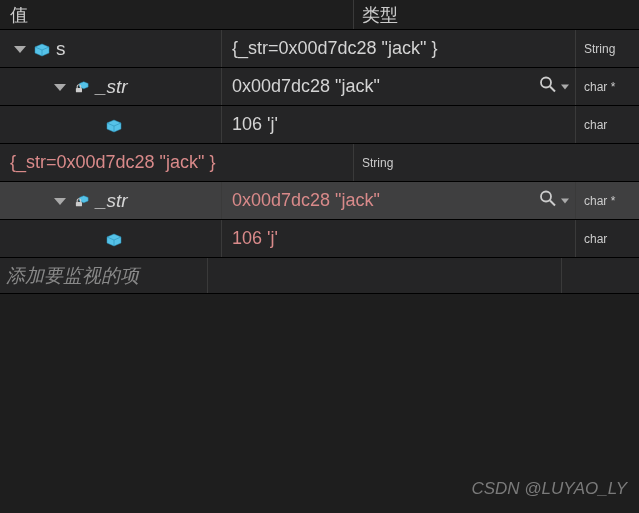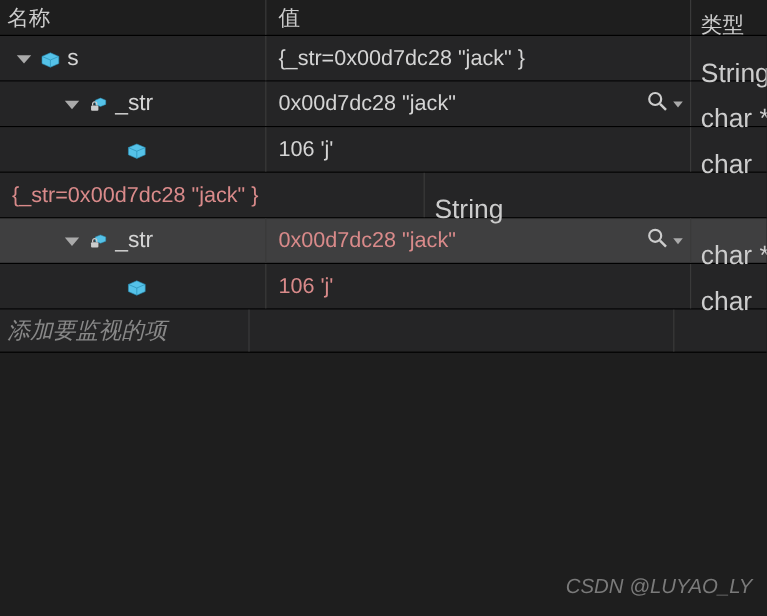--- a/index.html
+++ b/index.html
@@ -119,7 +119,6 @@
 
 <div class="table">
   <div class="header-row">
-    <div class="col-name">名称</div>
     <div class="col-value">值</div>
     <div class="col-type">类型</div>
   </div>

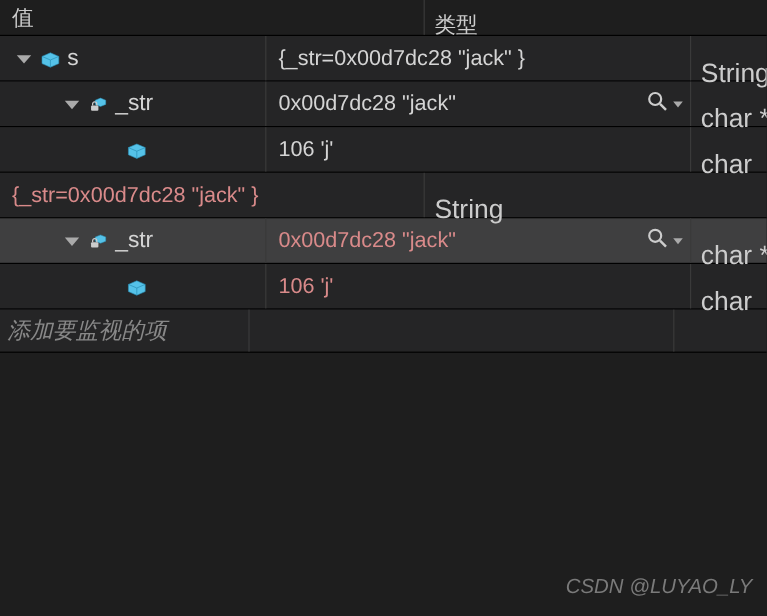--- a/index.html
+++ b/index.html
@@ -23,7 +23,7 @@
   }
   .col-name { width: 222px; padding-left: 6px; border-right: 1px solid #3a3a3a; display: flex; align-items: center; height: 100%; }
   .col-value { width: 354px; padding-left: 10px; border-right: 1px solid #3a3a3a; display: flex; align-items: center; height: 100%; position: relative; }
-  .col-type { flex: 1; padding-left: 8px; display: flex; align-items: center; height: 100%; overflow: hidden; white-space: nowrap; margin-top: 12px; }
+  .col-type { flex: 1; padding-left: 8px; display: flex; align-items: center; height: 100%; overflow: hidden; white-space: nowrap; }
   .header-row .col-name,
   .header-row .col-value,
   .header-row .col-type {

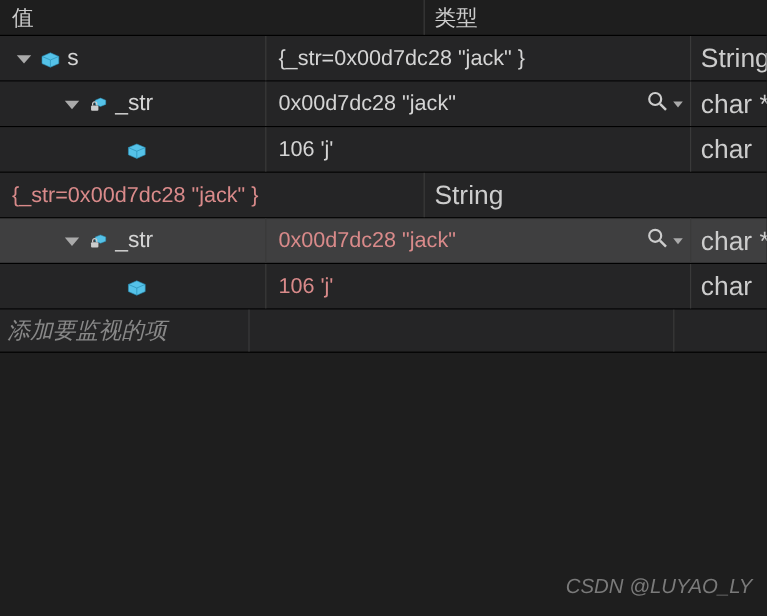--- a/index.html
+++ b/index.html
@@ -40,7 +40,7 @@
   .data-row.selected { background: #3f3f40; }
   .data-row .col-name { gap: 6px; }
   .data-row .col-value { font-size: 18px; }
-  .data-row .col-type { font-size: 22px; color: #cccccc; }
+  .data-row .col-type { font-size: 12px; color: #cccccc; }
   .indent-0 { padding-left: 14px; }
   .indent-1 { padding-left: 54px; }
   .indent-2 { padding-left: 106px; }

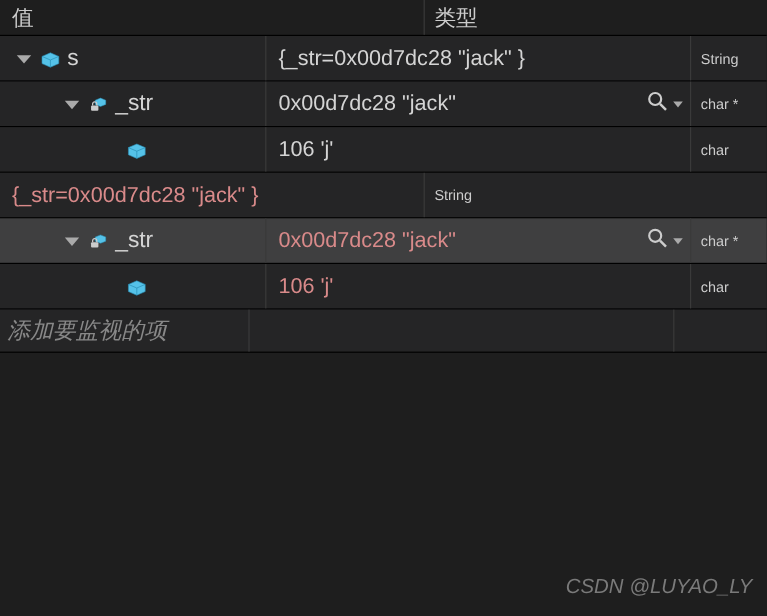--- a/index.html
+++ b/index.html
@@ -42,7 +42,7 @@
   .data-row .col-value { font-size: 18px; }
   .data-row .col-type { font-size: 12px; color: #cccccc; }
   .indent-0 { padding-left: 14px; }
-  .indent-1 { padding-left: 54px; }
+  .indent-1 { padding-left: 54px; font-style: italic; }
   .indent-2 { padding-left: 106px; }
   .expander {
     width: 0; height: 0;

